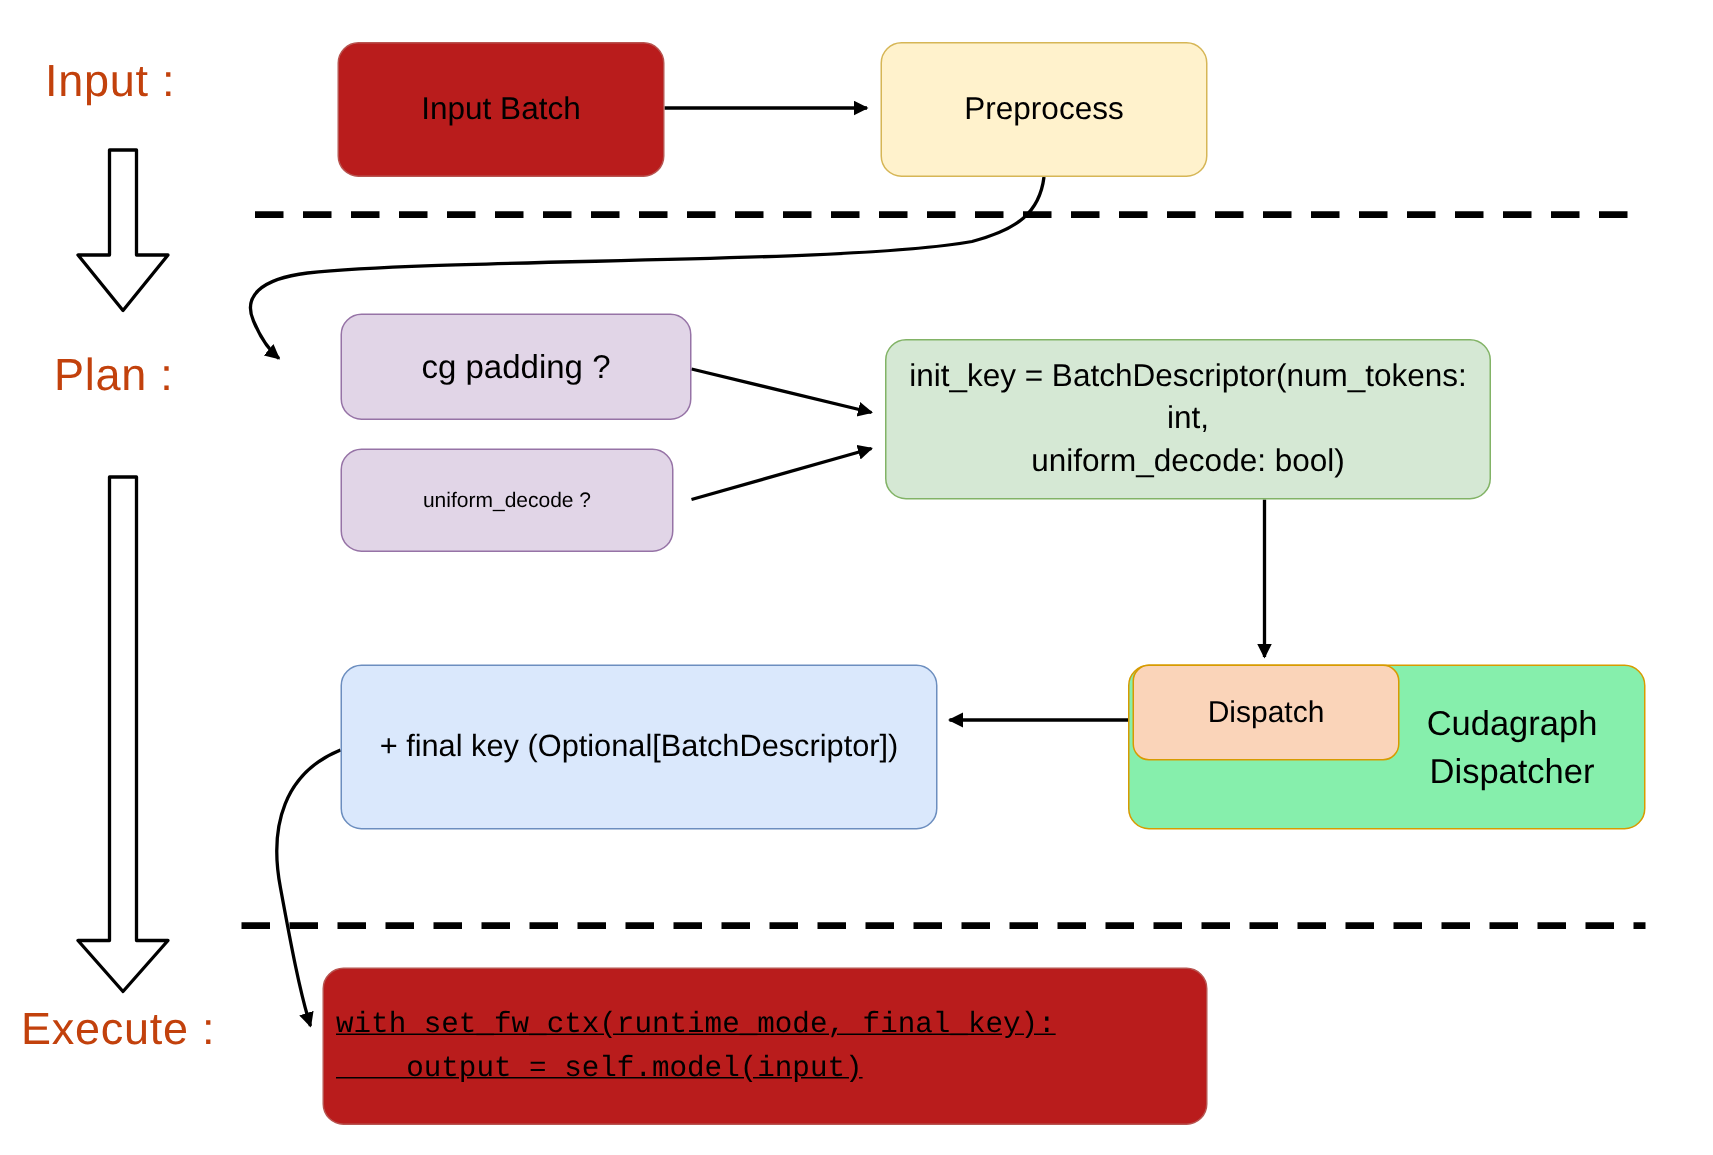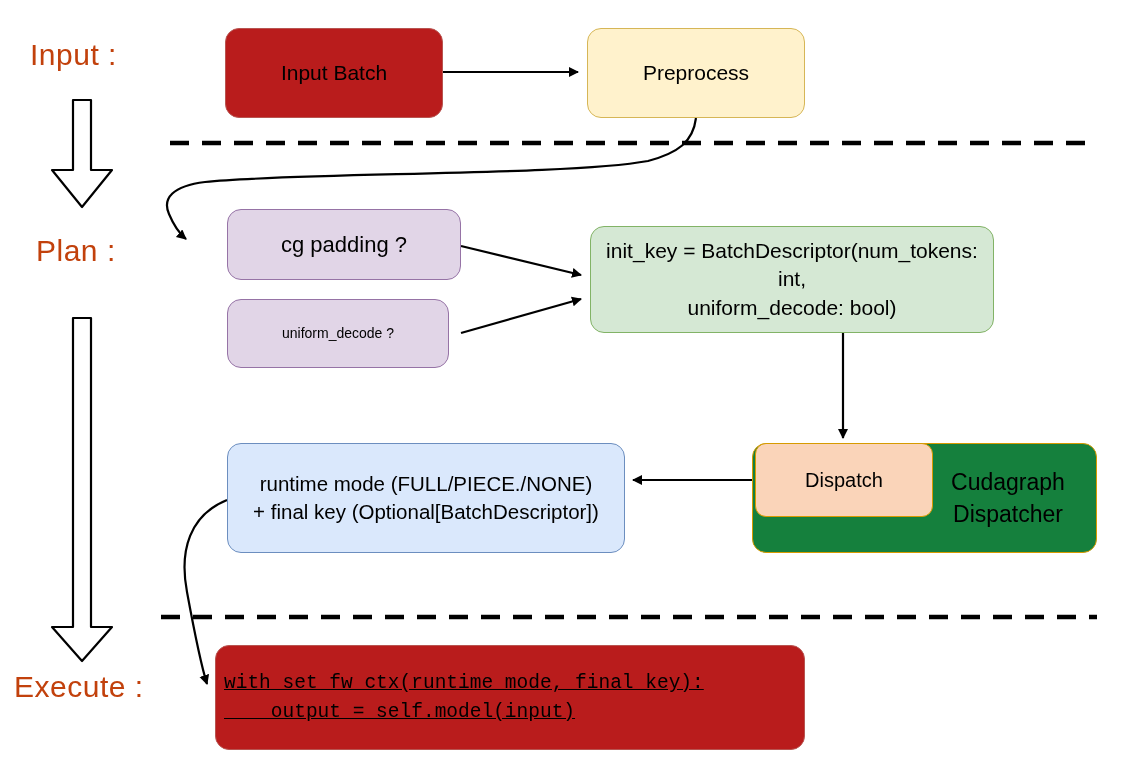--- a/index.html
+++ b/index.html
@@ -126,7 +126,6 @@
   </div>
 
   <div class="node node-blue" id="runtime-mode">
-    <span>runtime mode (FULL/PIECE./NONE)</span>
     <span>+ final key (Optional[BatchDescriptor])</span>
   </div>
 

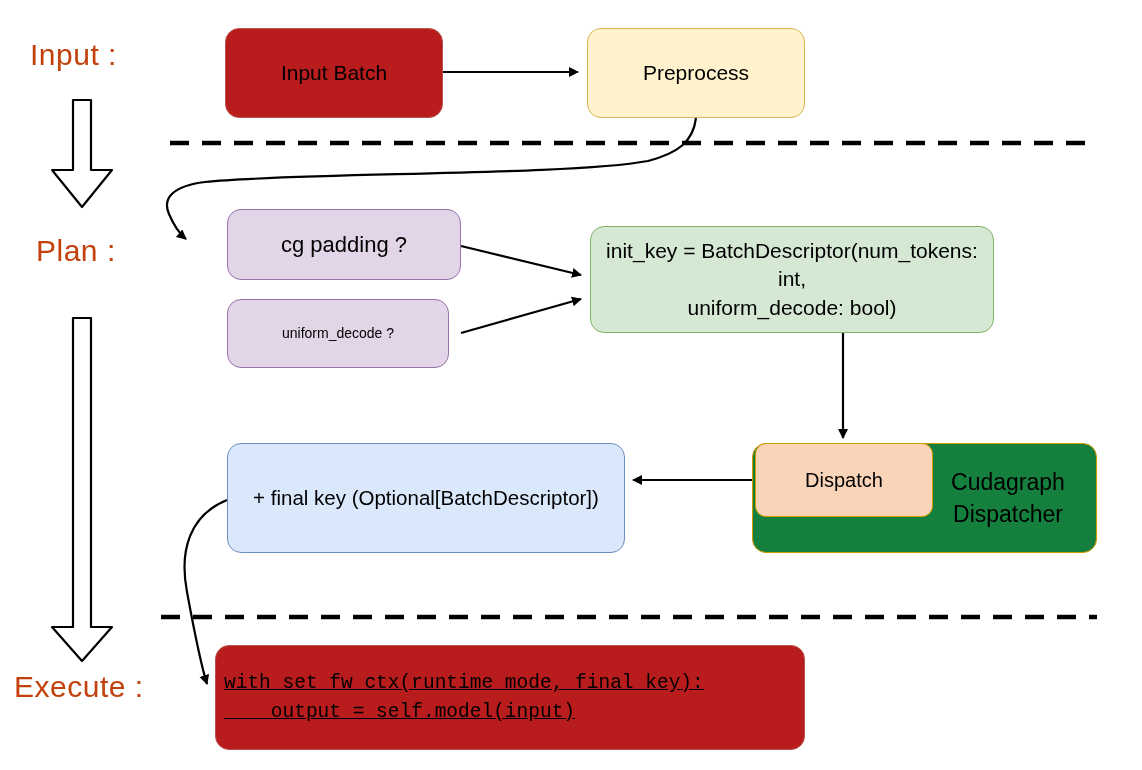--- a/index.html
+++ b/index.html
@@ -41,7 +41,7 @@
   #uniform-decode { left:227px; top:299px; width:222px; height:69px; font-size:14px; }
   #init-key       { left:590px; top:226px; width:404px; height:107px; font-size:21px; }
   #cudagraph-dispatcher { left:752px; top:443px; width:345px; height:110px; }
-  #dispatch       { left:755px; top:443px; width:178px; height:74px; font-size:20px; }
+  #dispatch       { left:755px; top:443px; width:178px; height:64px; font-size:20px; }
   #runtime-mode   { left:227px; top:443px; width:398px; height:110px; font-size:20.5px; }
   #execute-code   {
     left:215px; top:645px; width:590px; height:105px;

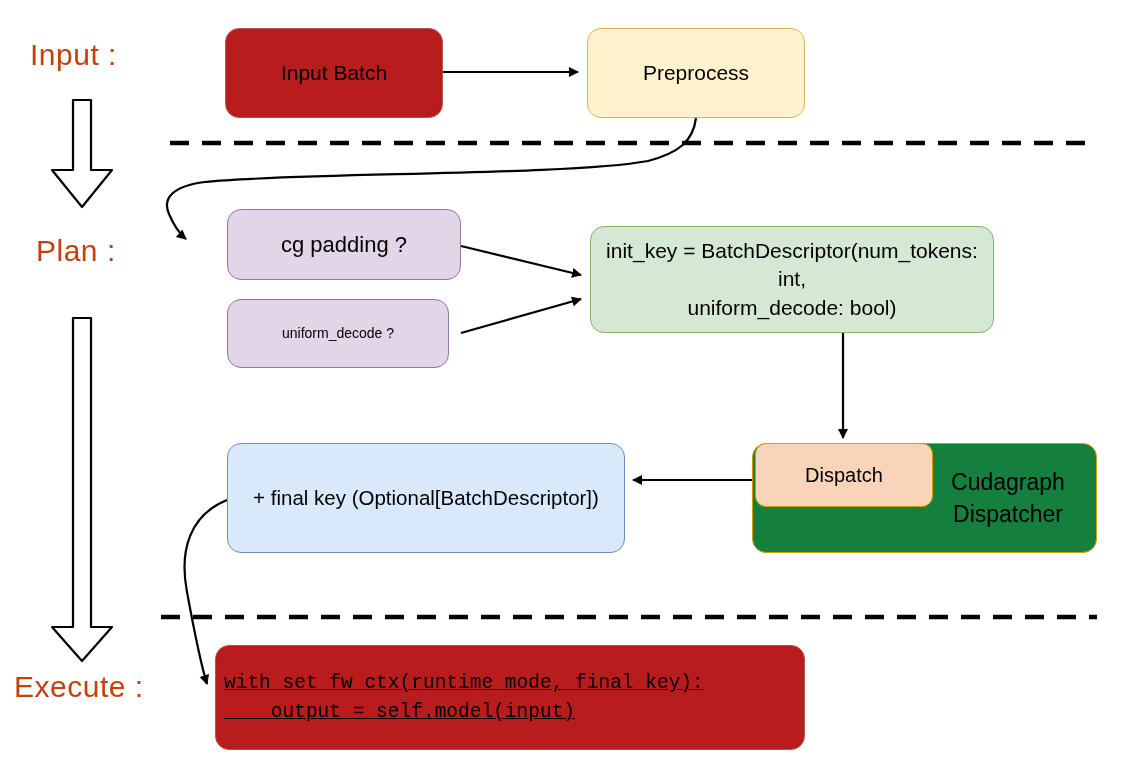--- a/index.html
+++ b/index.html
@@ -32,7 +32,7 @@
   .node-purple { background:#E1D5E7; border:1.6px solid #9673A6; }
   .node-green  { background:#D5E8D4; border:1.6px solid #82B366; }
   .node-blue   { background:#DAE8FC; border:1.6px solid #6C8EBF; }
-  .node-orange { background:#15803d; border:1.8px solid #D79B00; }
+  .node-orange { background:#86efac; border:1.8px solid #D79B00; }
   .node-dispatch { background:#FAD4B9; border:1.8px solid #D79B00; border-radius:11px; }
 
   #input-batch    { left:225px; top:28px;  width:218px; height:90px; }

